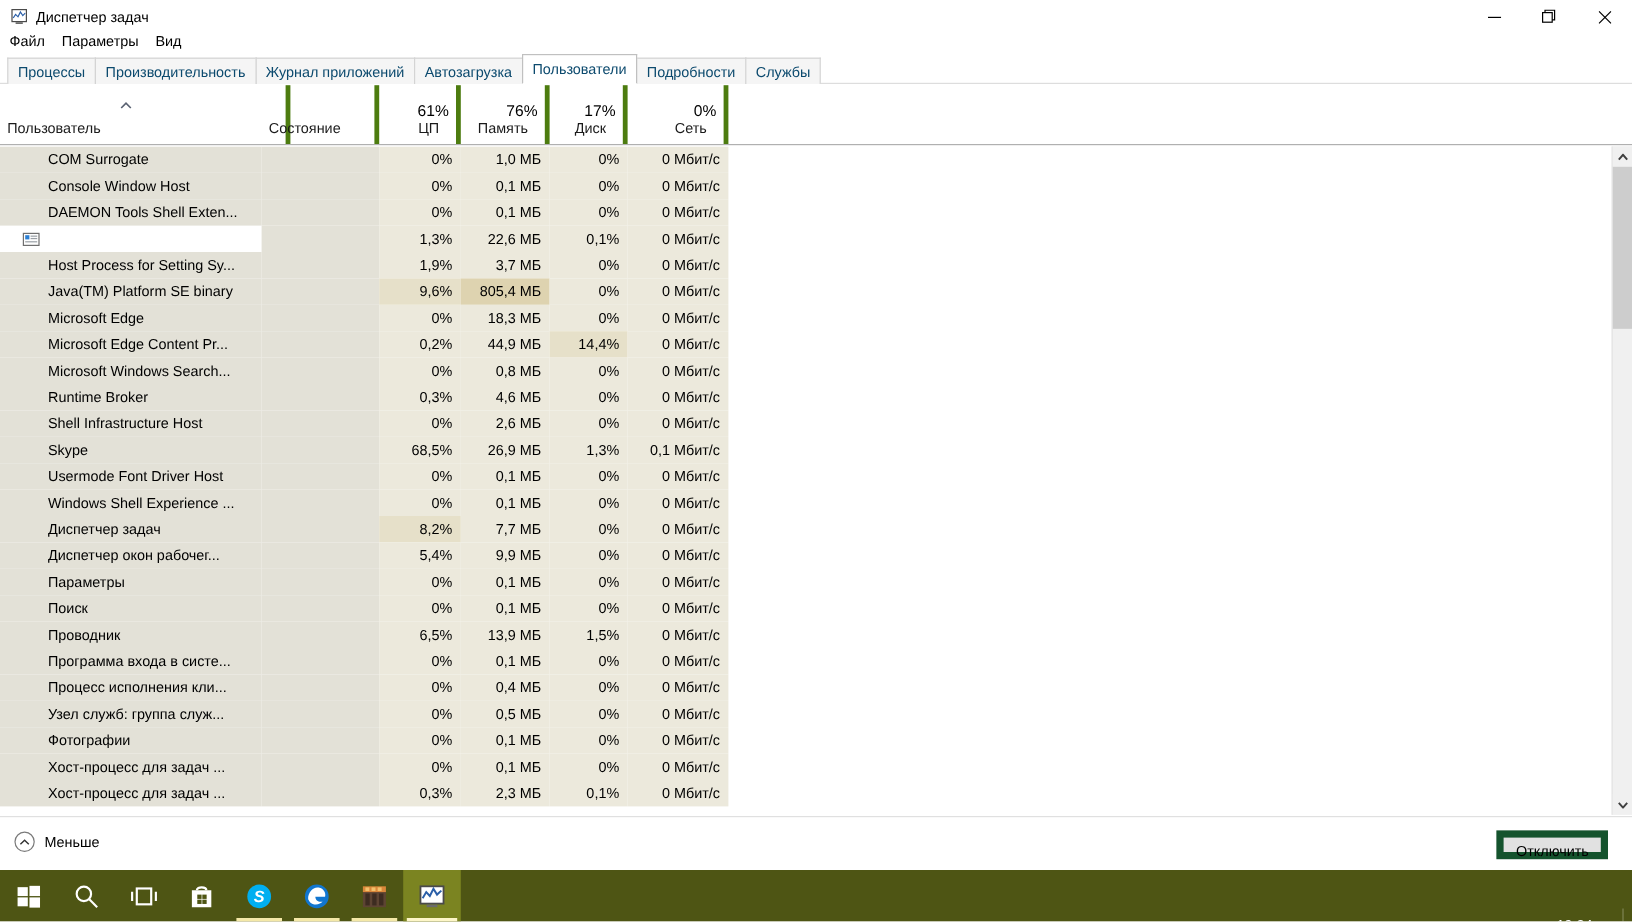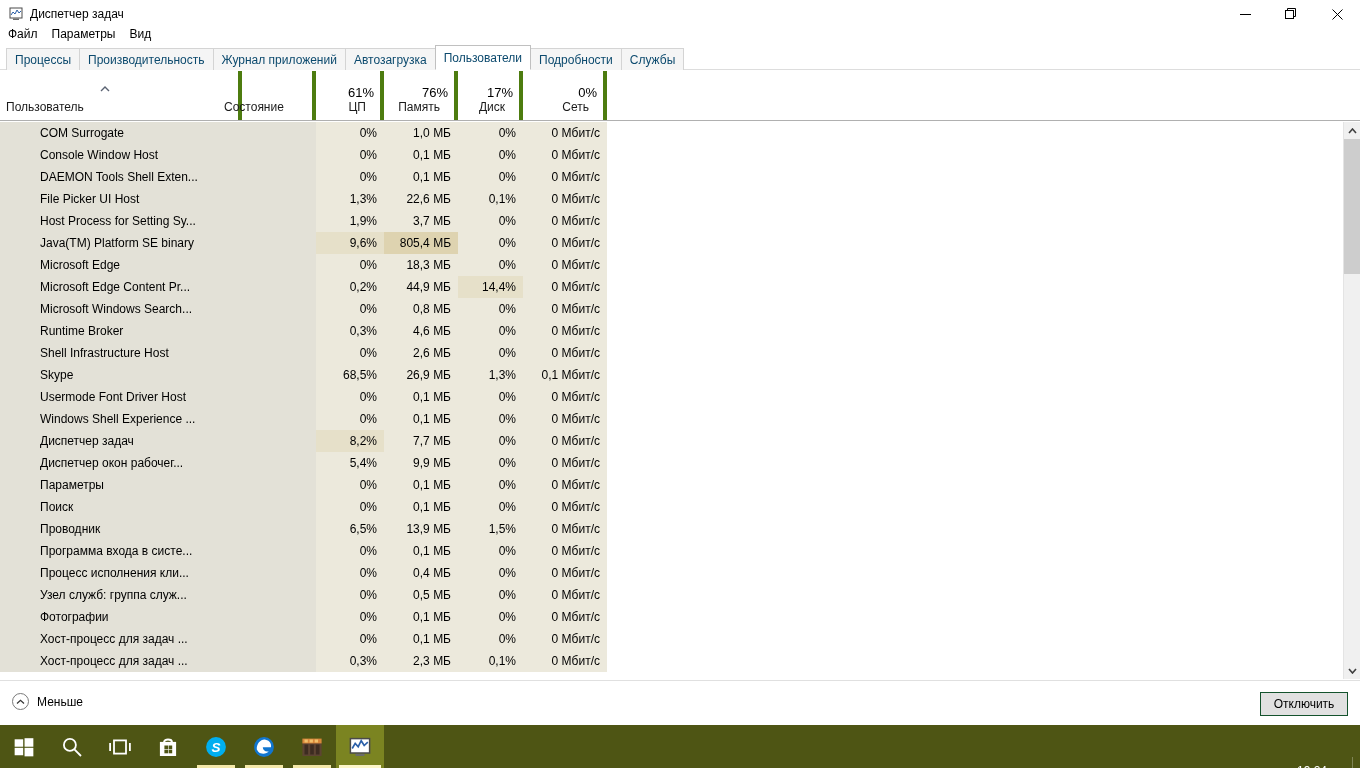--- a/index.html
+++ b/index.html
@@ -546,7 +546,6 @@
             <rect x="3" y="10" width="10" height="1" fill="#9aa0a6"></rect>
           </svg>
         </span>
-        <div class="cell cell-name">File Picker UI Host</div>
         <div class="cell cell-state"></div>
         <div class="cell cell-num c-cpu" style="background: rgb(236, 233, 220);">1,3%</div>
         <div class="cell cell-num c-mem" style="background: rgb(236, 233, 220);">22,6 МБ</div>

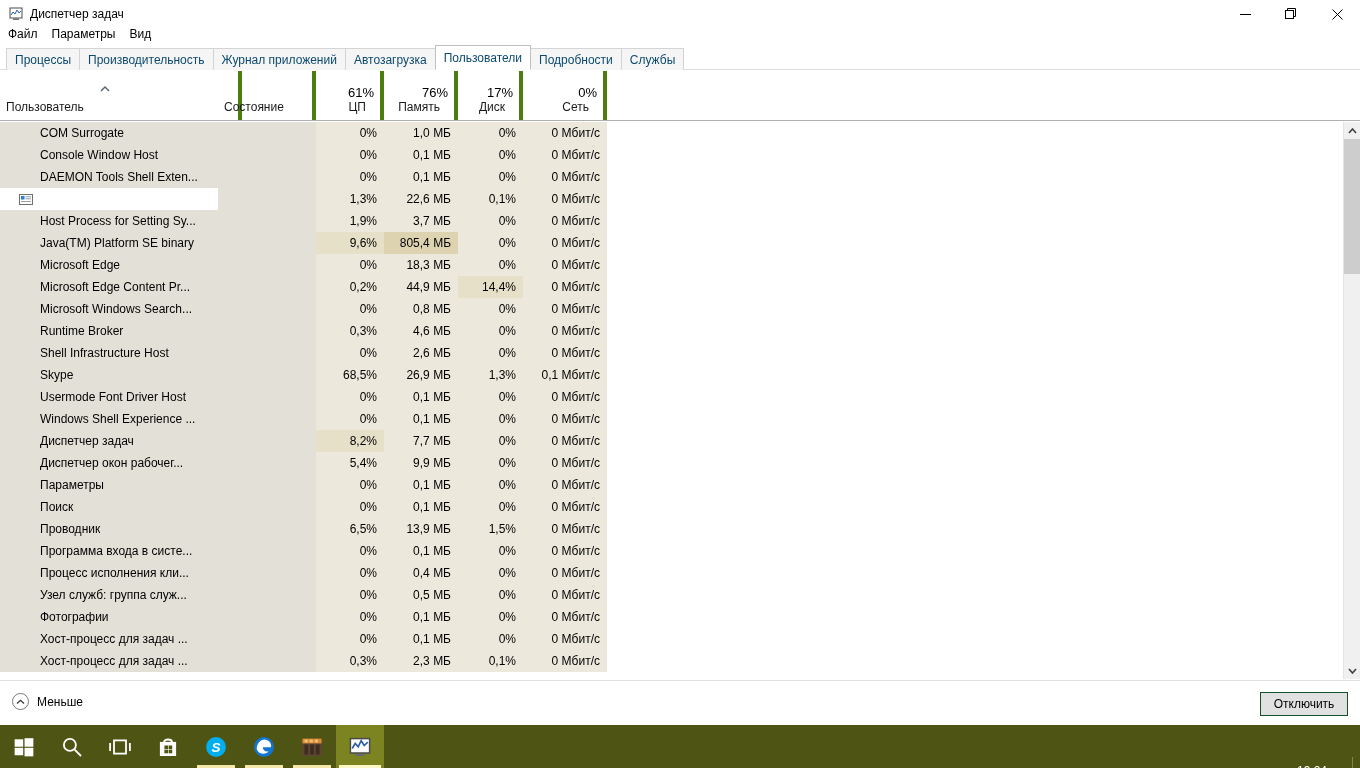--- a/index.html
+++ b/index.html
@@ -294,7 +294,7 @@
   }
   .endtask-btn {
     position: absolute;
-    right: 12px;
+    right: 20px;
     top: 11px;
     min-width: 88px;
     height: 24px;
@@ -303,7 +303,7 @@
     font-size: 12px;
     color: #000000;
     background: #e1e1e1;
-    border: 1px solid #14532d;
+    border: 6px solid #14532d;
     box-sizing: border-box;
     padding: 0 10px;
     cursor: default;

